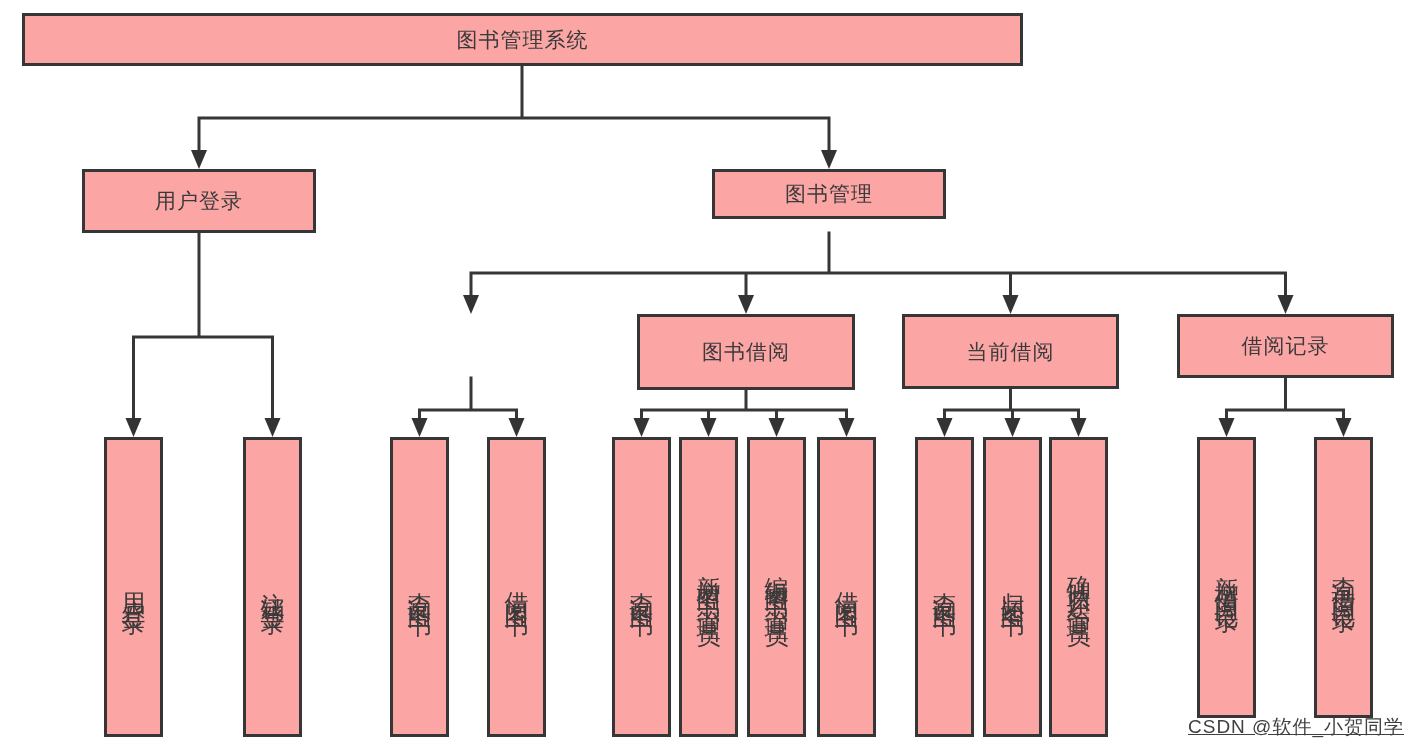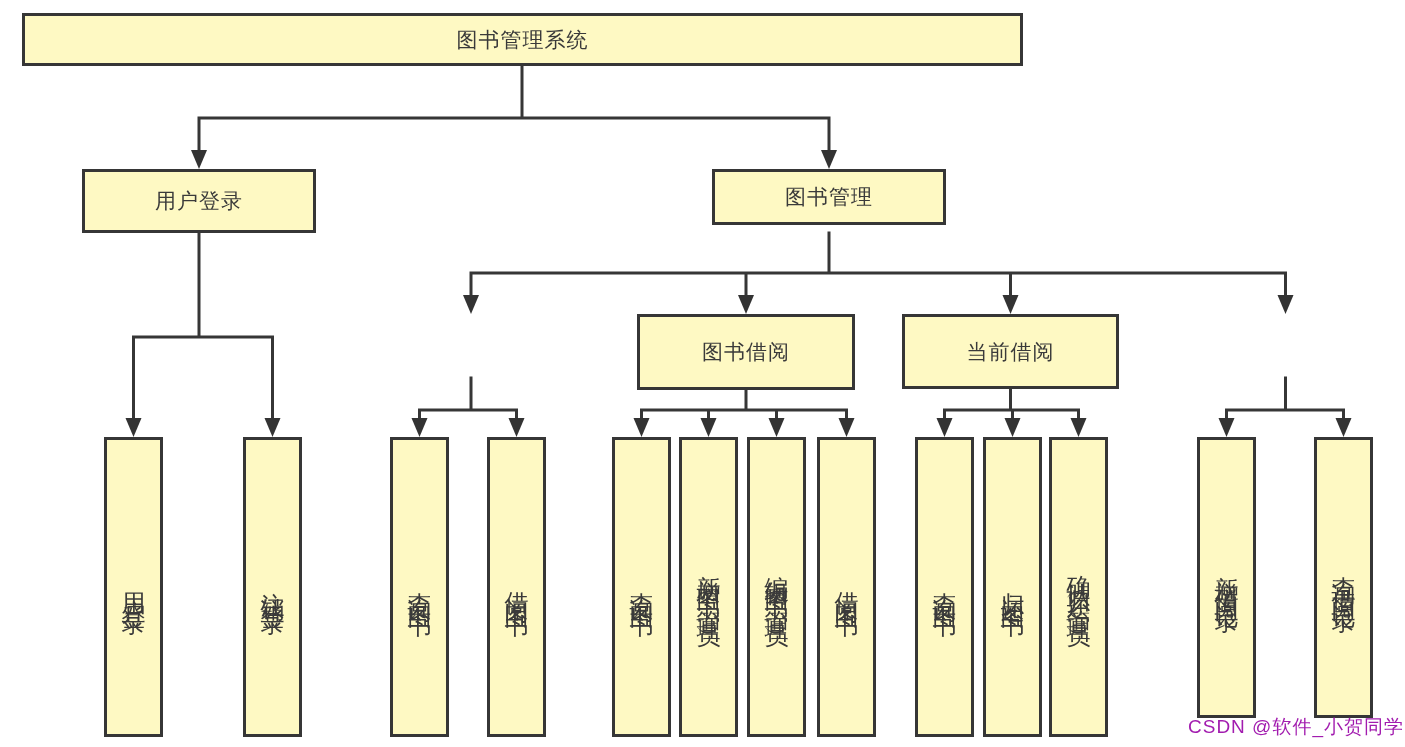--- a/index.html
+++ b/index.html
@@ -21,7 +21,7 @@
     position: absolute;
     box-sizing: border-box;
     border: 3px solid #363636;
-    background: #fef9c3;
+    background: #fca5a5;
     color: #3a3a3a;
     display: flex;
     align-items: center;

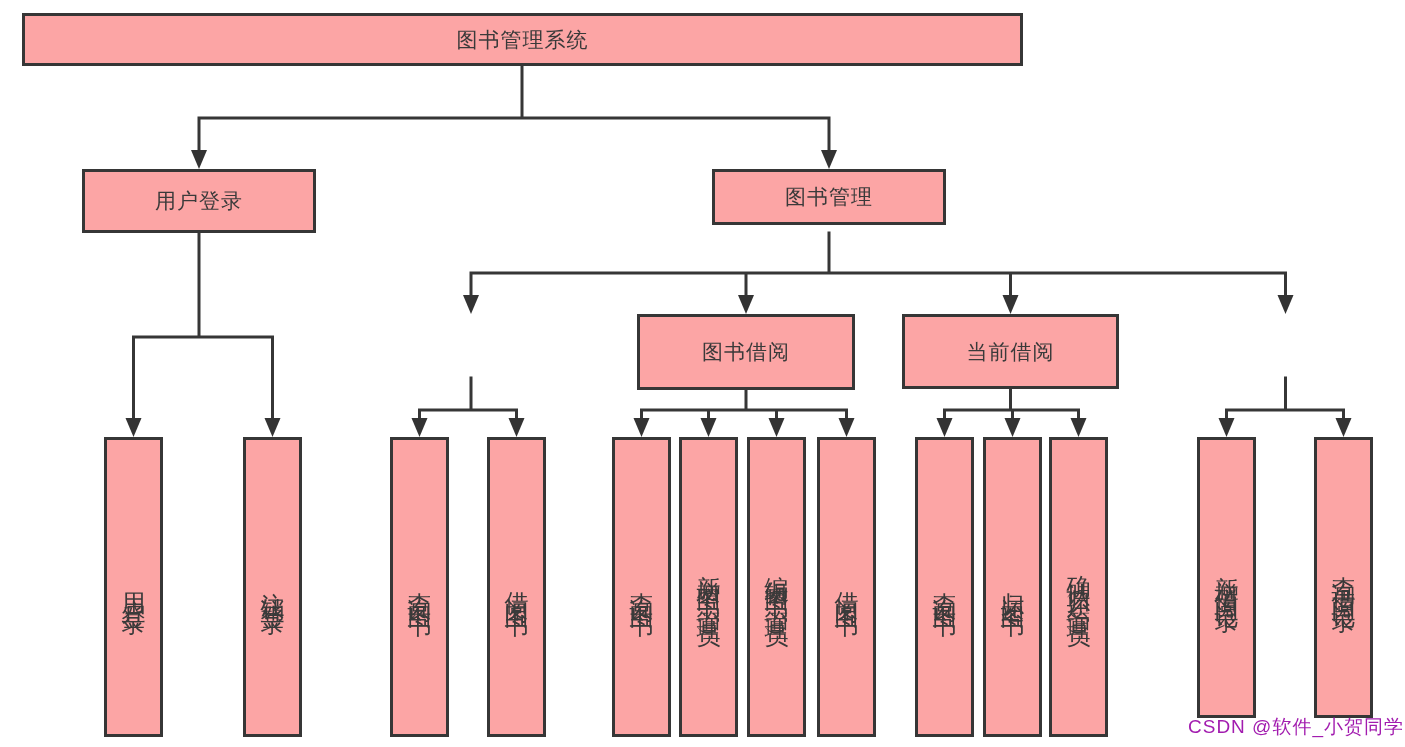--- a/index.html
+++ b/index.html
@@ -89,7 +89,7 @@
   <div class="box" style="left:22px; top:13px; width:1001px; height:53px;">图书管理系统</div>
 
   <div class="box" style="left:82px; top:169px; width:234px; height:64px;">用户登录</div>
-  <div class="box" style="left:712px; top:169px; width:234px; height:56px;">图书管理</div>
+  <div class="box" style="left:712px; top:169px; width:234px; height:50px;">图书管理</div>
 
   <div class="box" style="left:637px; top:314px; width:218px; height:76px;">图书借阅</div>
   <div class="box" style="left:902px; top:314px; width:217px; height:75px;">当前借阅</div>

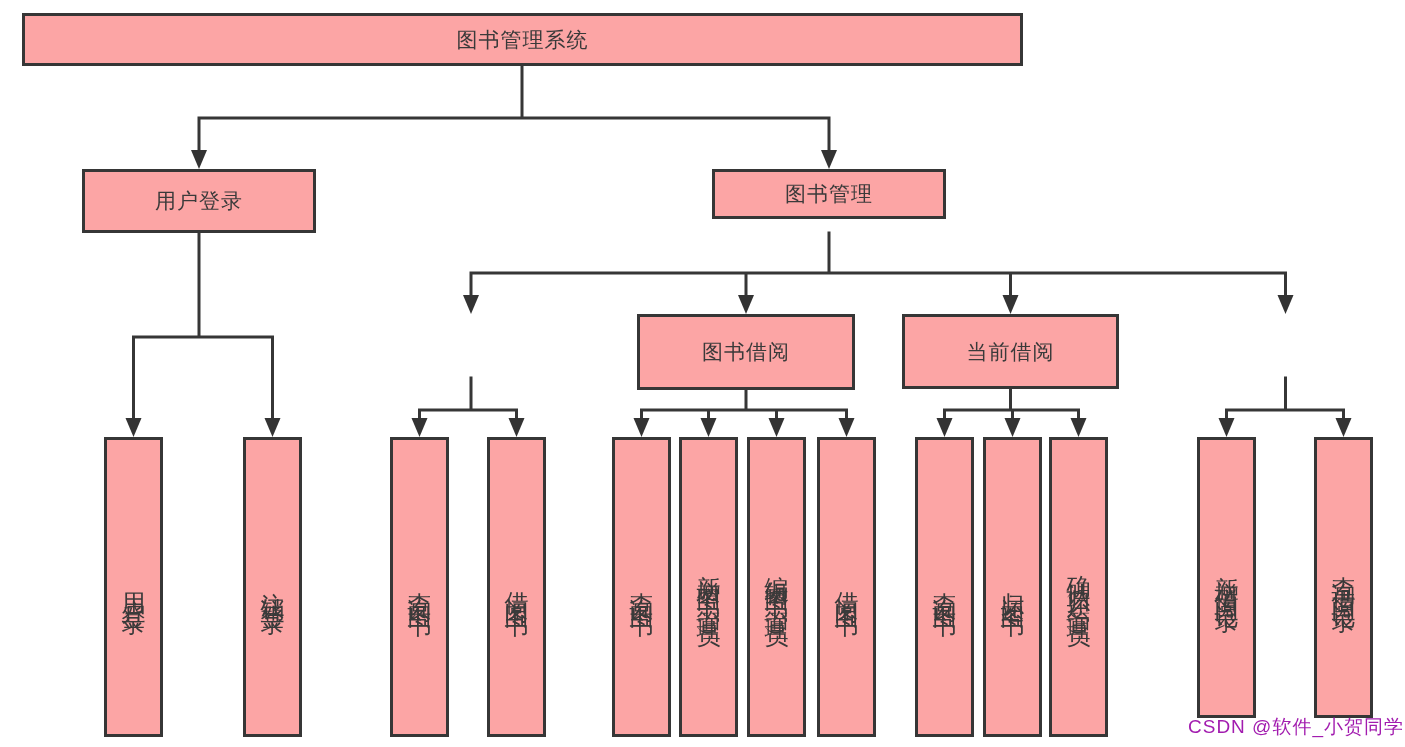--- a/index.html
+++ b/index.html
@@ -93,6 +93,7 @@
 
   <div class="box" style="left:637px; top:314px; width:218px; height:76px;">图书借阅</div>
   <div class="box" style="left:902px; top:314px; width:217px; height:75px;">当前借阅</div>
+  <div class="box" style="left:1177px; top:314px; width:217px; height:64px;">借阅记录</div>
 
   <div class="box v" style="left:104px; top:437px; width:59px; height:300px;">用户登录</div>
   <div class="box v" style="left:243px; top:437px; width:59px; height:300px;">注销登录</div>

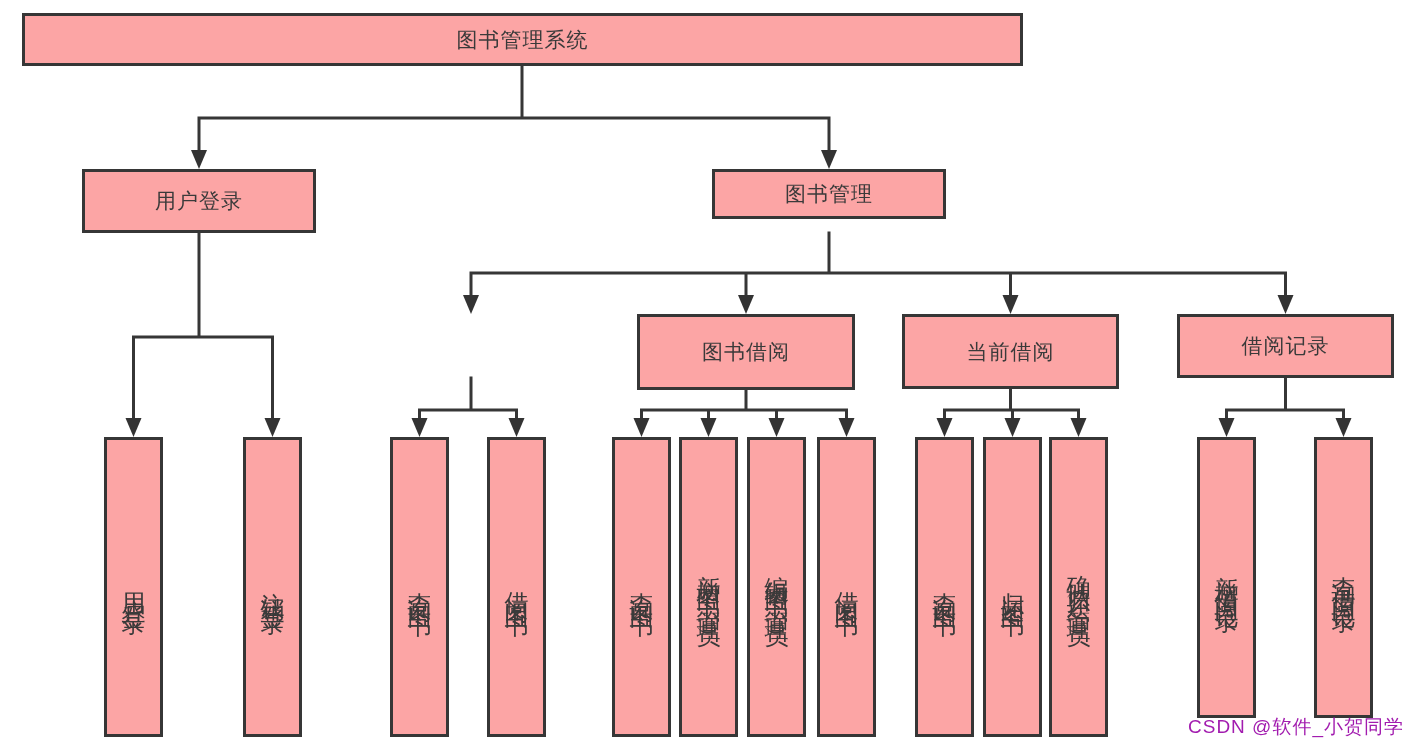--- a/index.html
+++ b/index.html
@@ -42,10 +42,11 @@
     top: 714px;
     left: 1188px;
     font-size: 19px;
-    color: #a21caf;
+    color: #404040;
     letter-spacing: 1px;
     white-space: nowrap;
     z-index: 20;
+    text-decoration: underline;
   }
 </style>
 </head>

